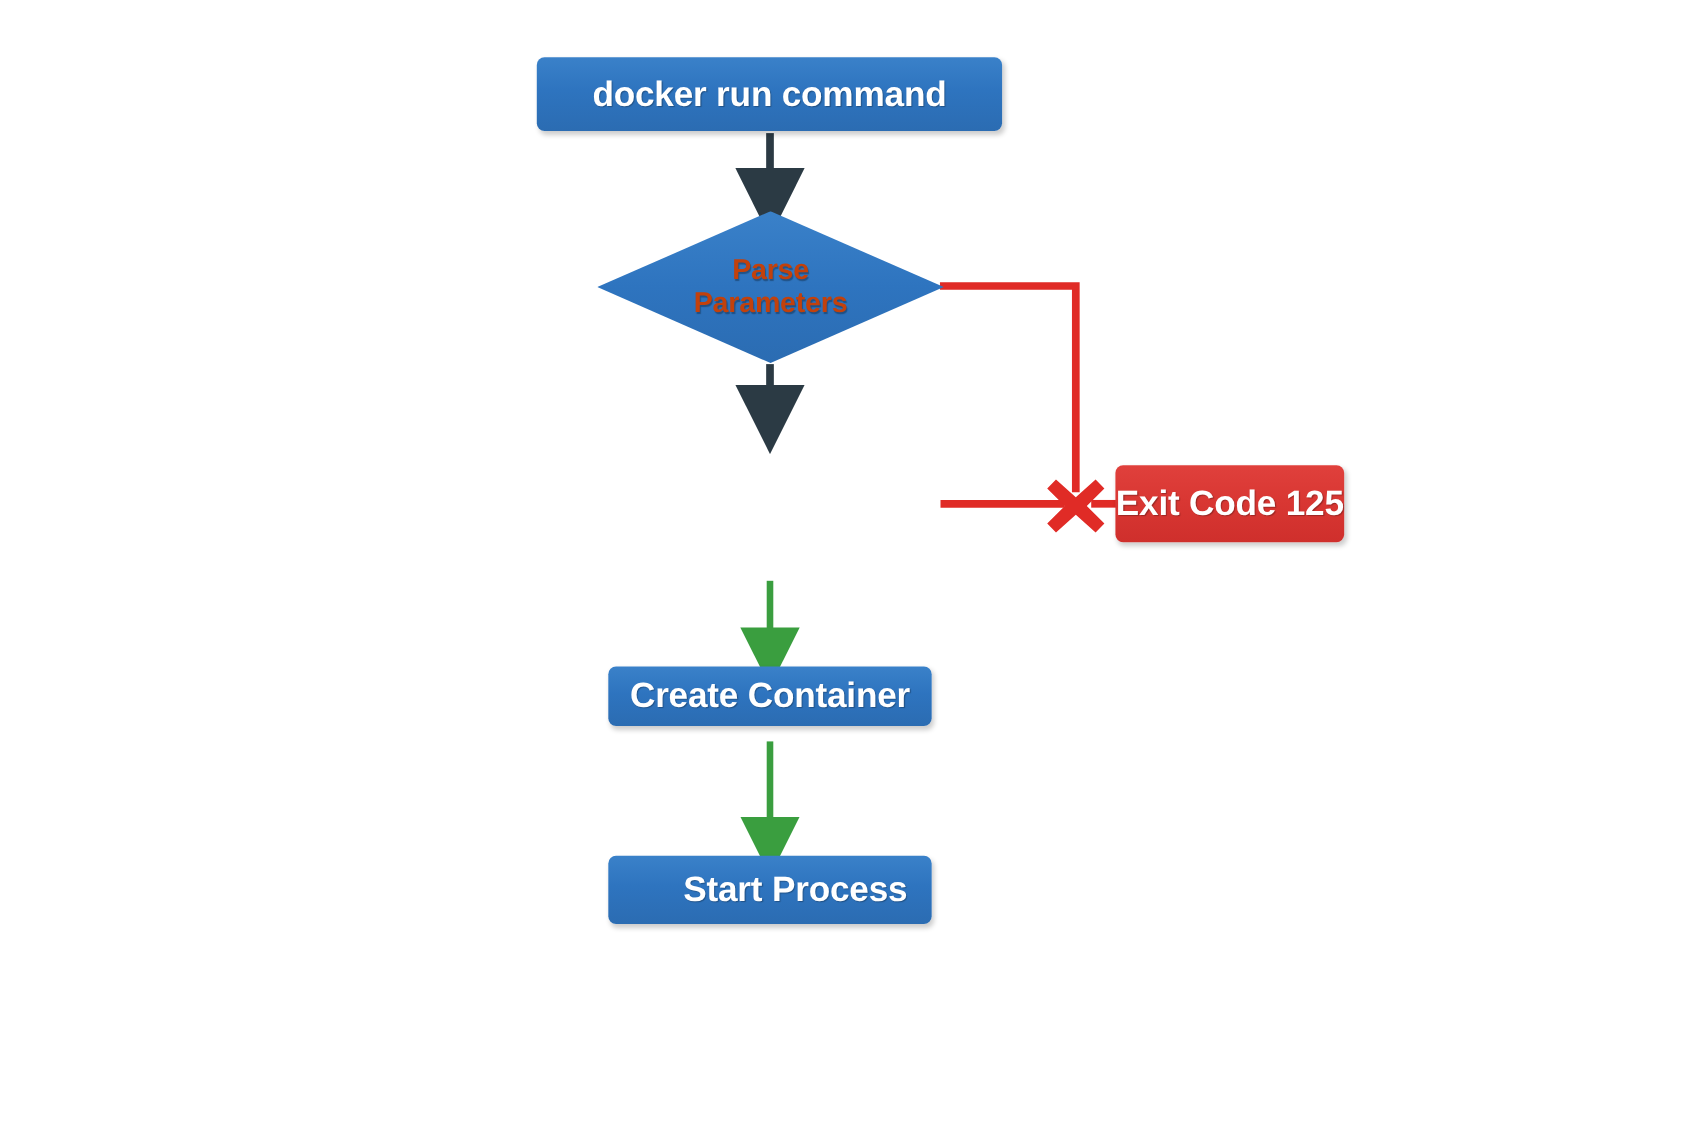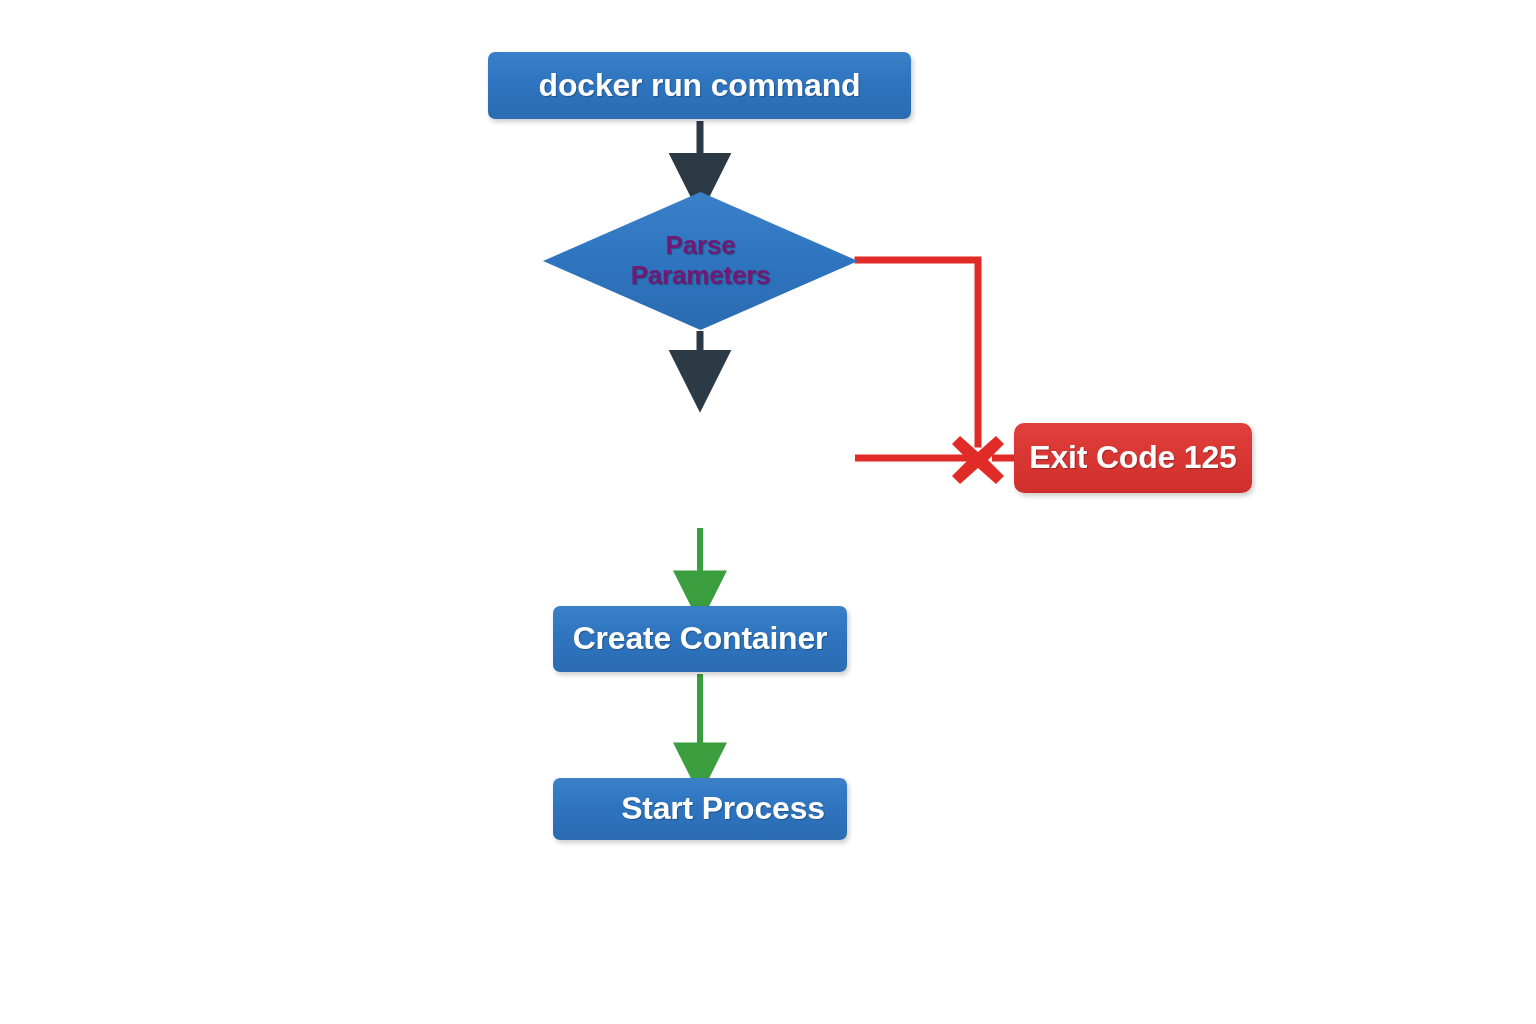--- a/index.html
+++ b/index.html
@@ -68,7 +68,7 @@
     align-items: center;
     justify-content: center;
     text-align: center;
-    color: #701a75;
+    color: #c2410c;
     font-weight: bold;
     font-size: 26px;
     line-height: 1.14;

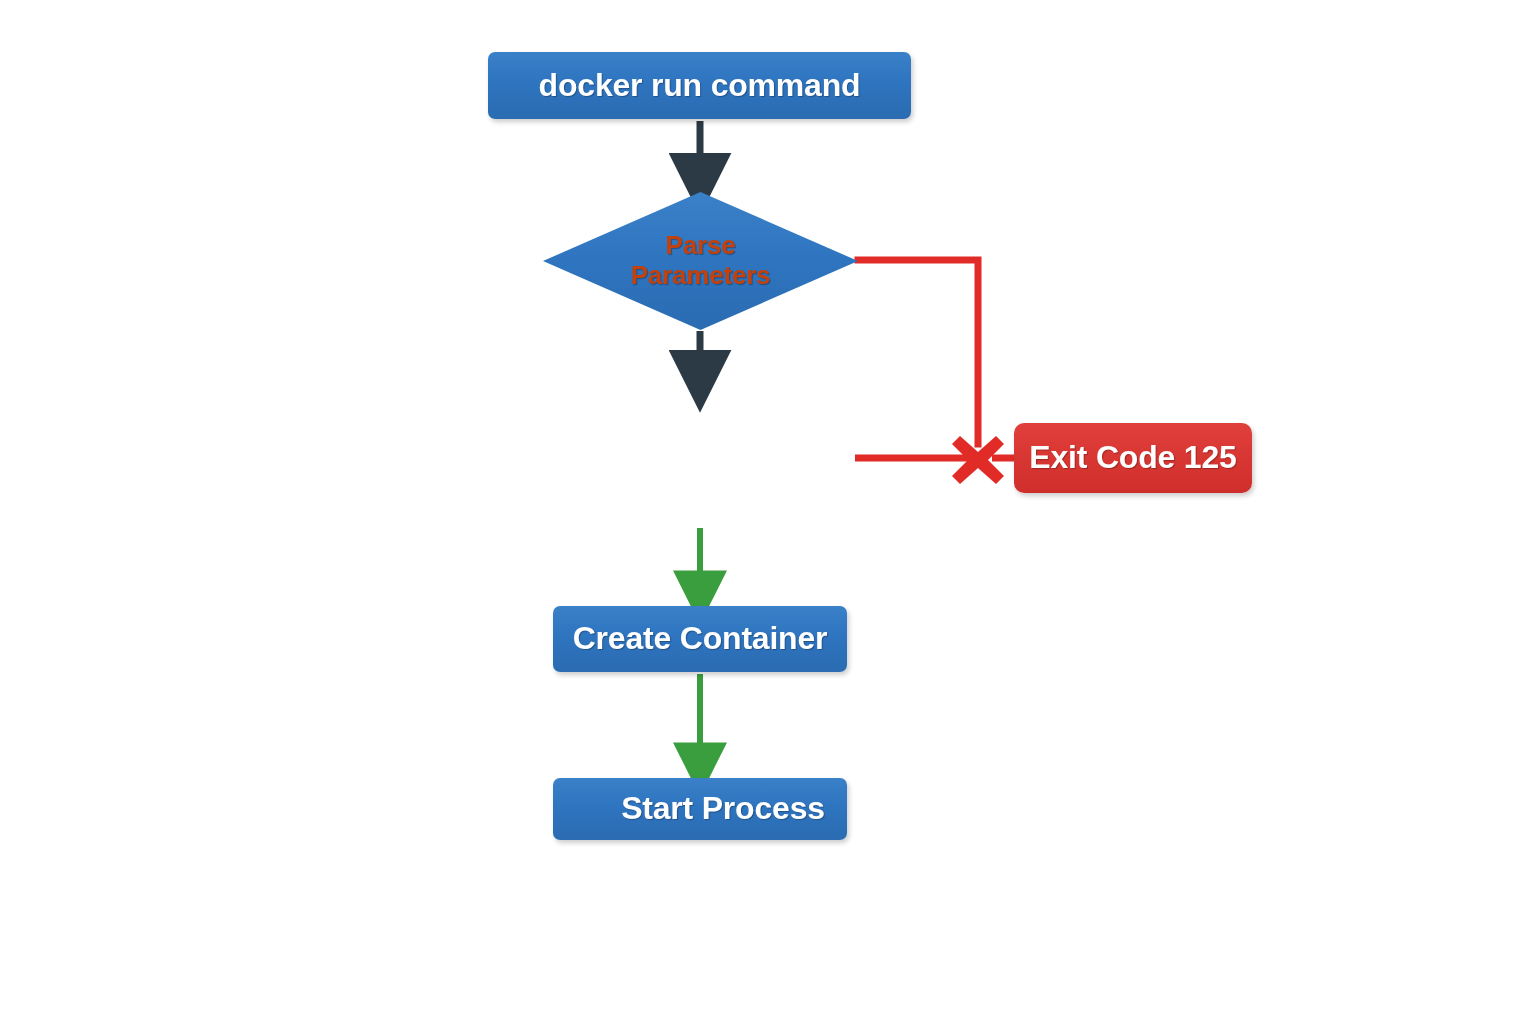--- a/index.html
+++ b/index.html
@@ -158,7 +158,7 @@
 
   <div class="node box" style="left:553px; top:778px; width:294px; height:62px;padding-left:46px;">Start Process</div>
 
-  <div class="node box red" style="left:1014px; top:423px; width:238px; height:70px;border-radius:10px;">Exit Code 125</div>
+  <div class="node box red" style="left:1014px; top:423px; width:208px; height:70px;">Exit Code 125</div>
 
 </div>
 

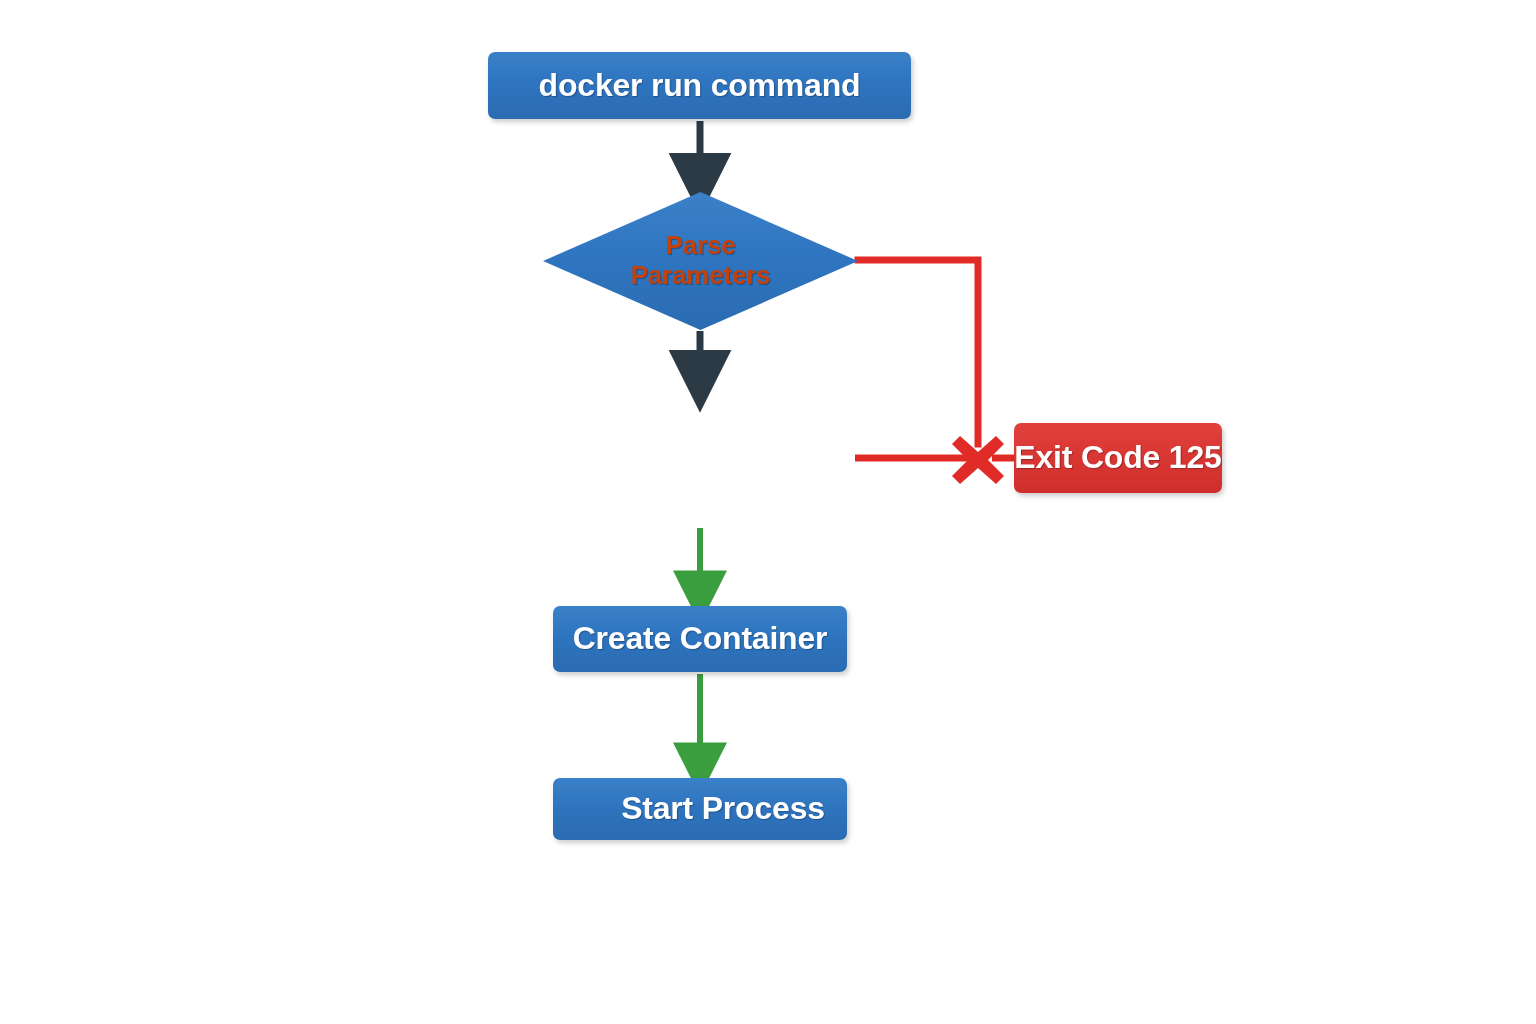--- a/index.html
+++ b/index.html
@@ -154,7 +154,7 @@
   </div>
 
 
-  <div class="node box" style="left:553px; top:606px; width:294px; height:66px;">Create Container</div>
+  <div class="node box" style="left:553px; top:606px; width:294px; height:54px;">Create Container</div>
 
   <div class="node box" style="left:553px; top:778px; width:294px; height:62px;padding-left:46px;">Start Process</div>
 

